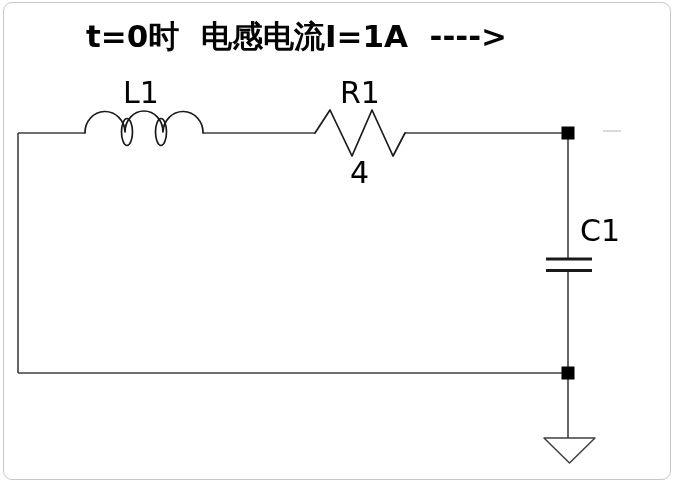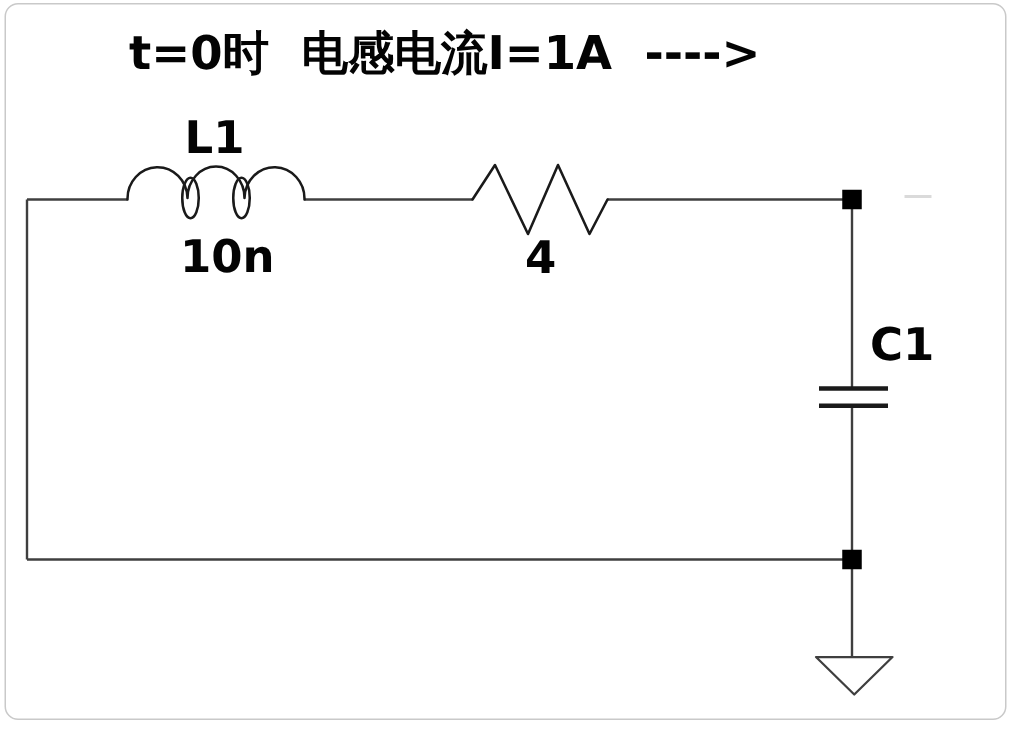--- a/index.html
+++ b/index.html
@@ -63,7 +63,7 @@
   .label {
     position: absolute;
     color: var(--text, #030303);
-    font-weight: bold;
+    font-weight: normal;
     font-size: 30px;
     line-height: 1;
     white-space: nowrap;

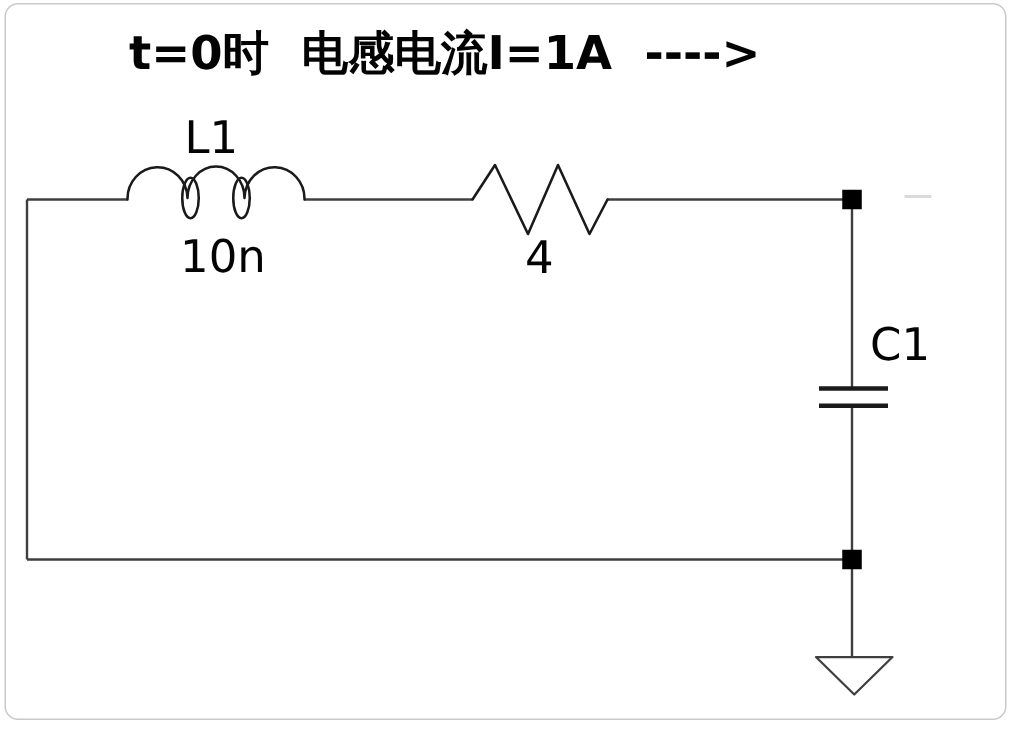--- a/index.html
+++ b/index.html
@@ -128,6 +128,7 @@
 
   <div class="label lbl-L1">L1</div>
   <div class="label lbl-L1v">10n</div>
+  <div class="label lbl-R1">R1</div>
   <div class="label lbl-R1v">4</div>
   <div class="label lbl-C1">C1</div>
 </div>

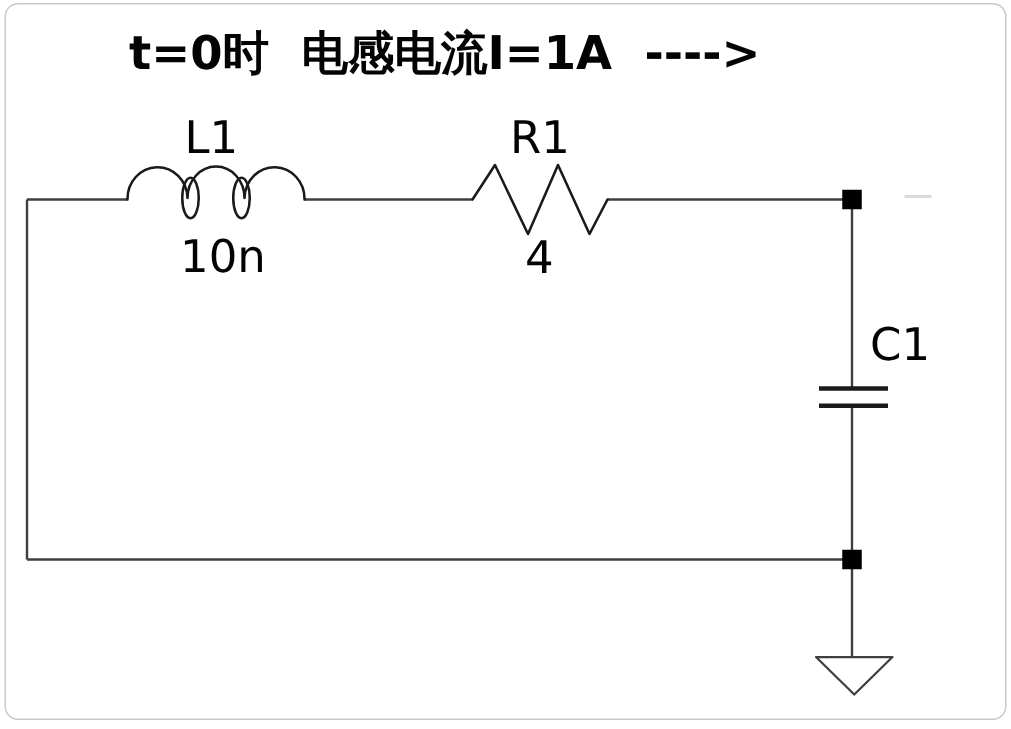--- a/index.html
+++ b/index.html
@@ -127,7 +127,6 @@
   </svg>
 
   <div class="label lbl-L1">L1</div>
-  <div class="label lbl-L1v">10n</div>
   <div class="label lbl-R1">R1</div>
   <div class="label lbl-R1v">4</div>
   <div class="label lbl-C1">C1</div>

